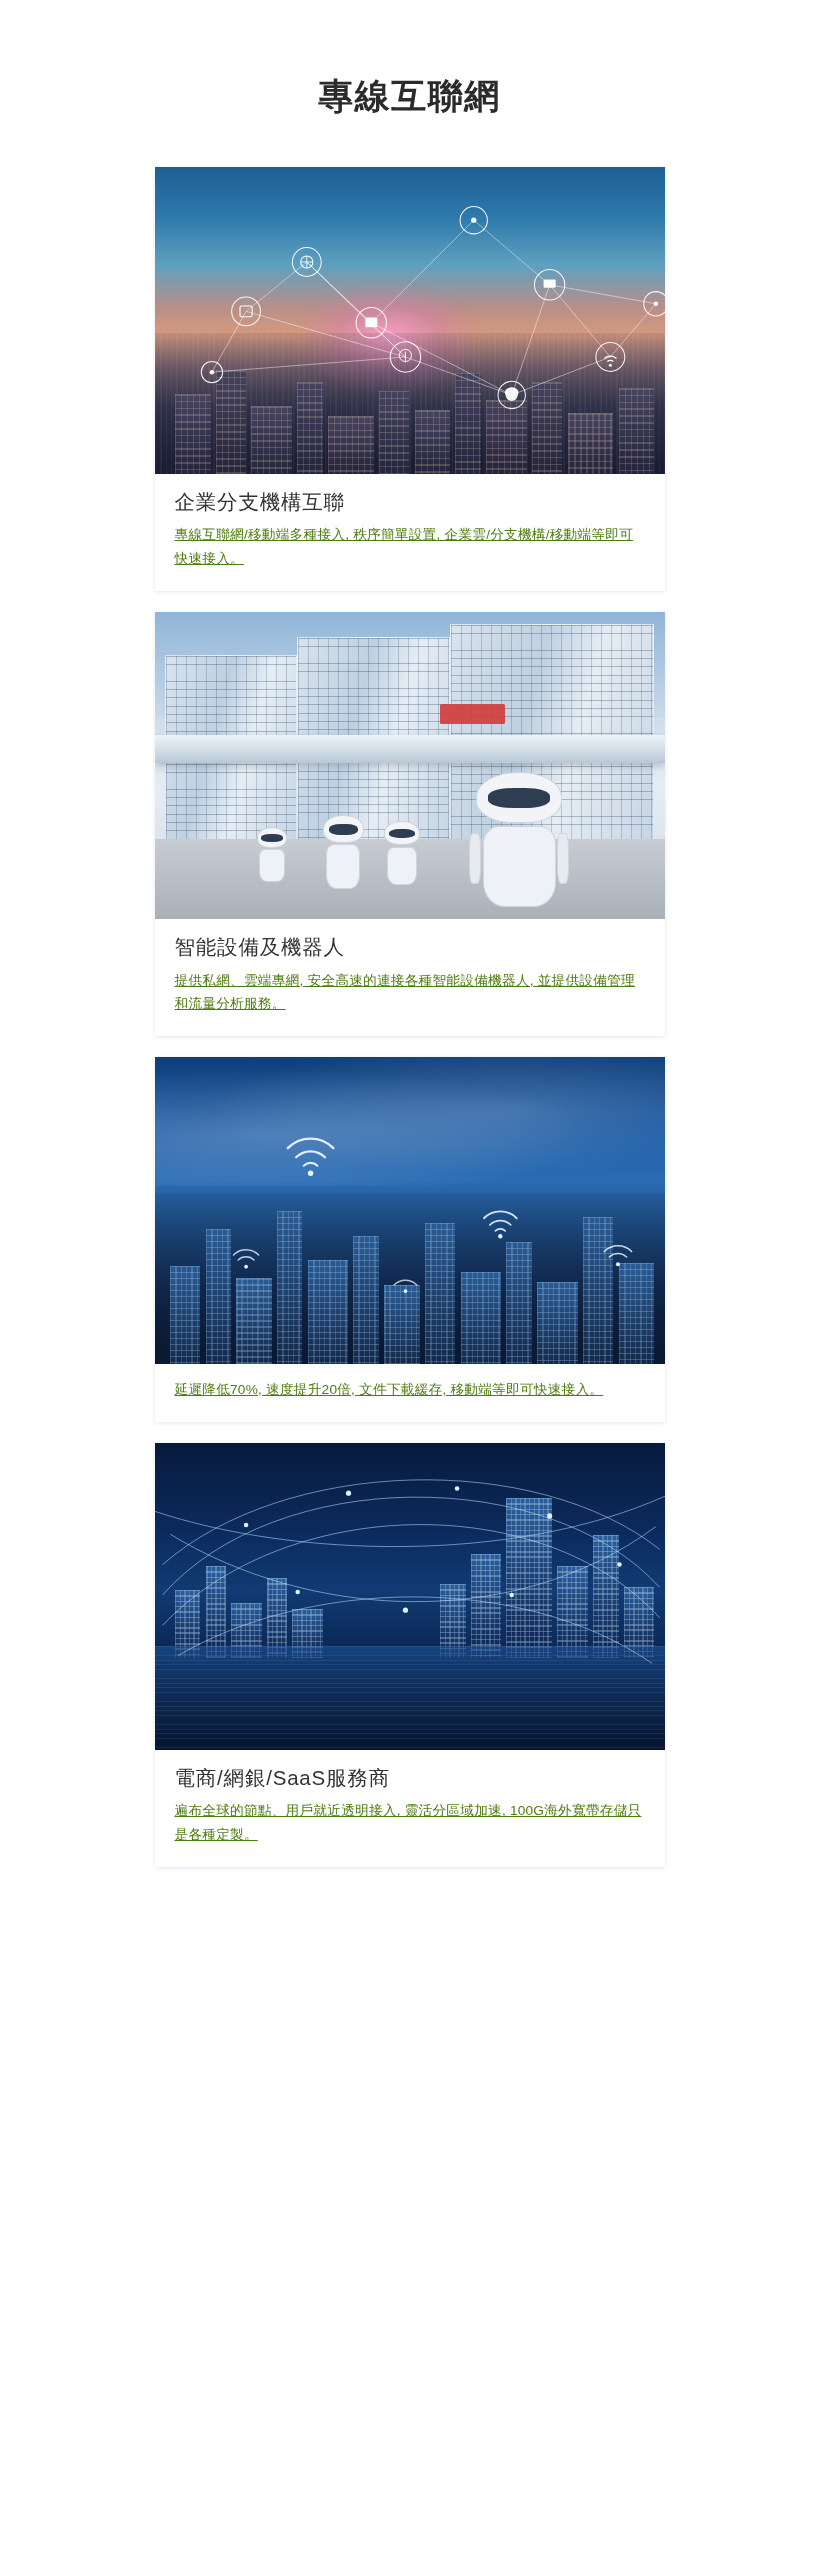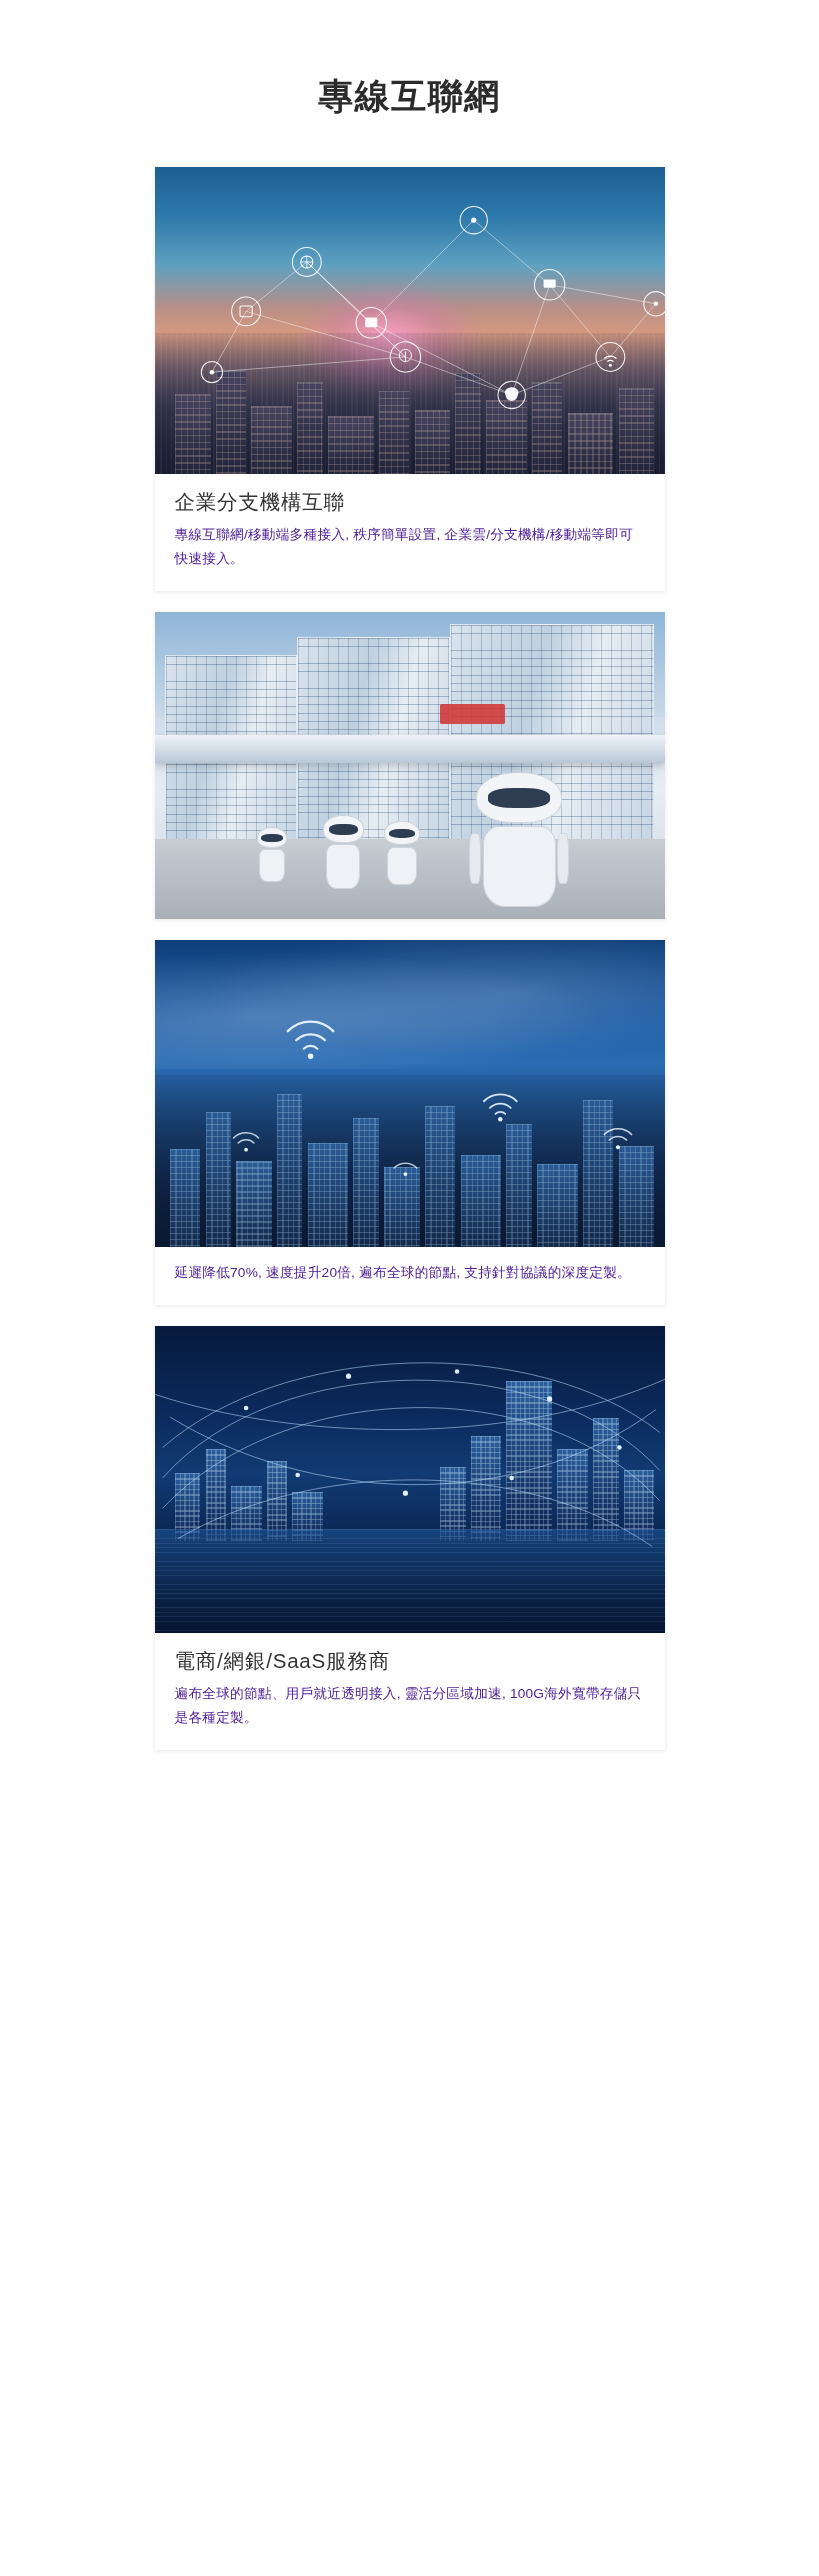--- a/index.html
+++ b/index.html
@@ -57,8 +57,9 @@
   .card-desc {
     font-size: 13.7px;
     line-height: 1.75;
-    color: #4c1d95;
+    color: #4d7c0f;
     letter-spacing: 0.2px;
+    text-decoration: underline;
   }
 
   

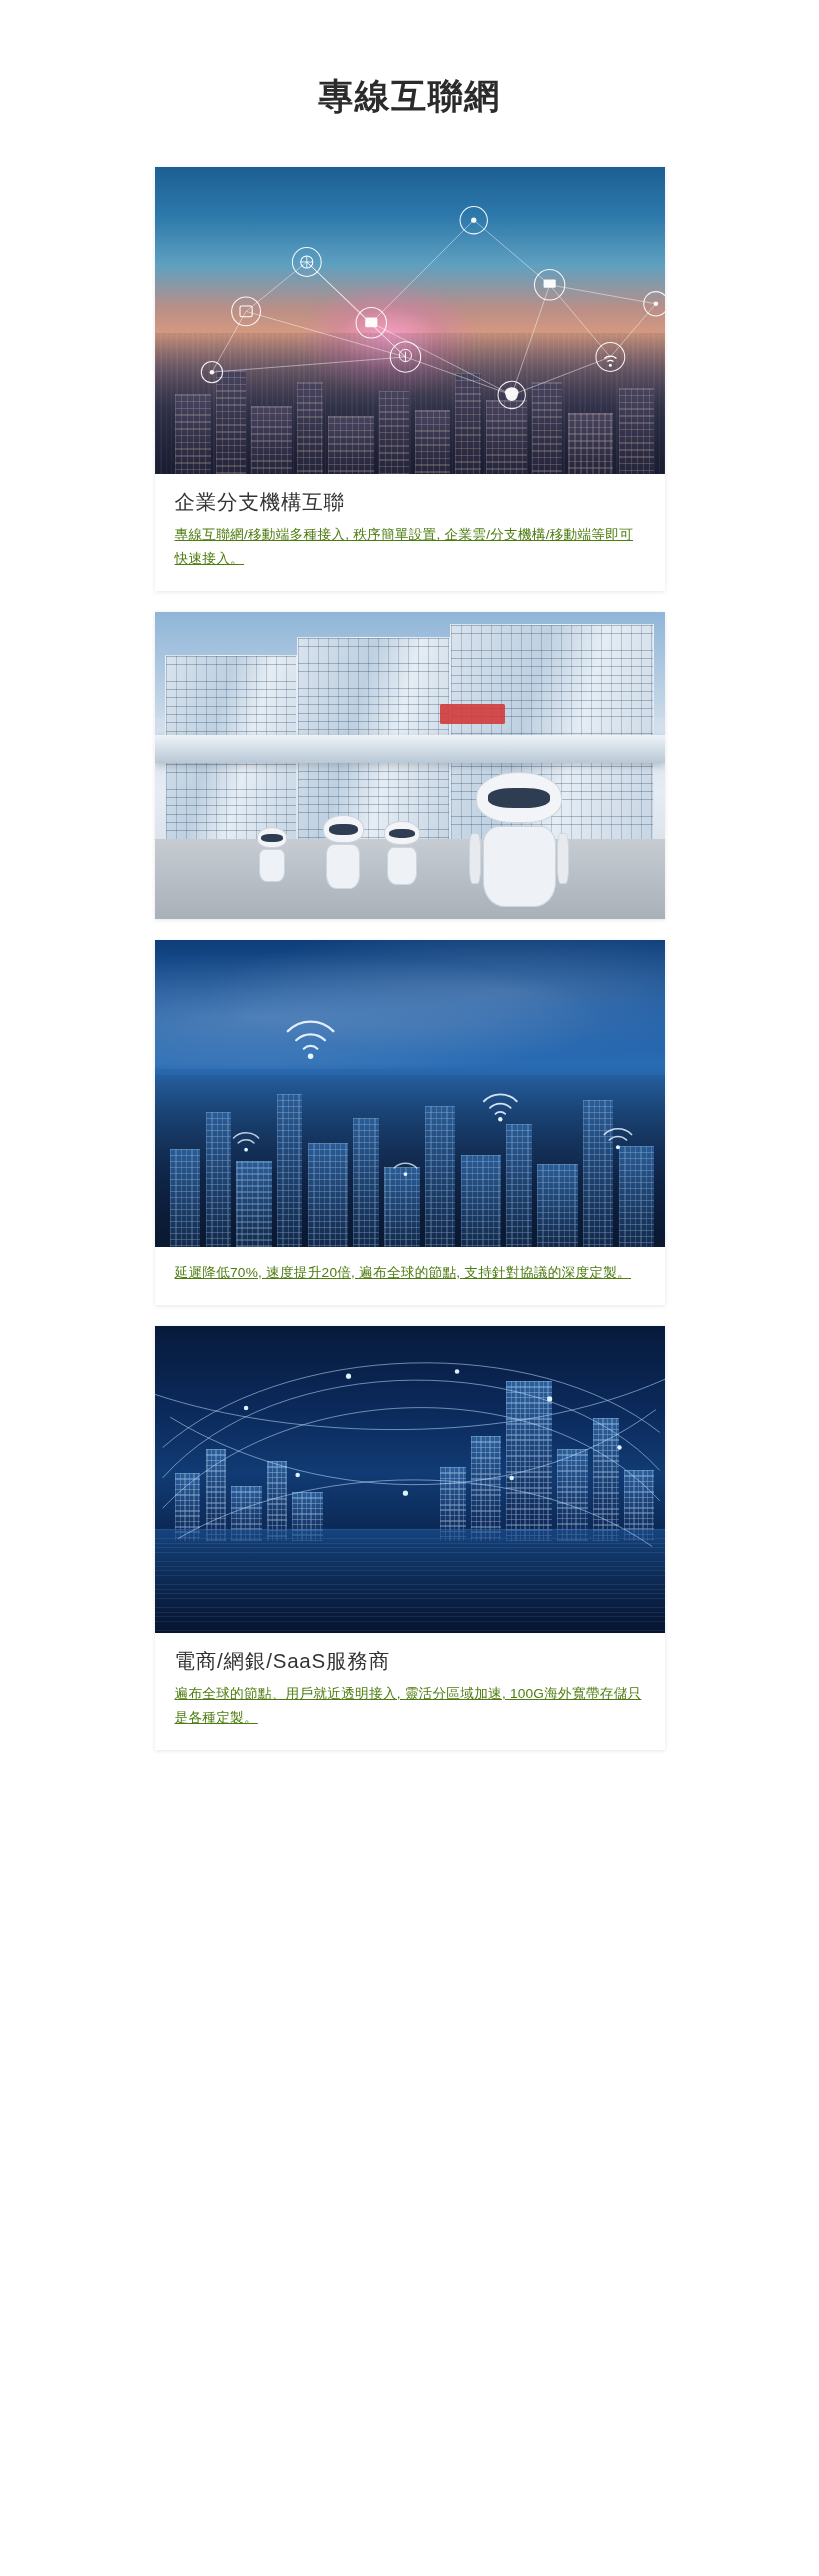--- a/index.html
+++ b/index.html
@@ -302,6 +302,10 @@
             </div>
           <div class="body"></div>
         </div>
+      </div>
+      <div class="card-body">
+        <div class="card-title">智能設備及機器人</div>
+        <div class="card-desc">提供私網、雲端專網, 安全高速的連接各種智能設備機器人, 並提供設備管理和流量分析服務。</div>
       </div>
     </div>
 

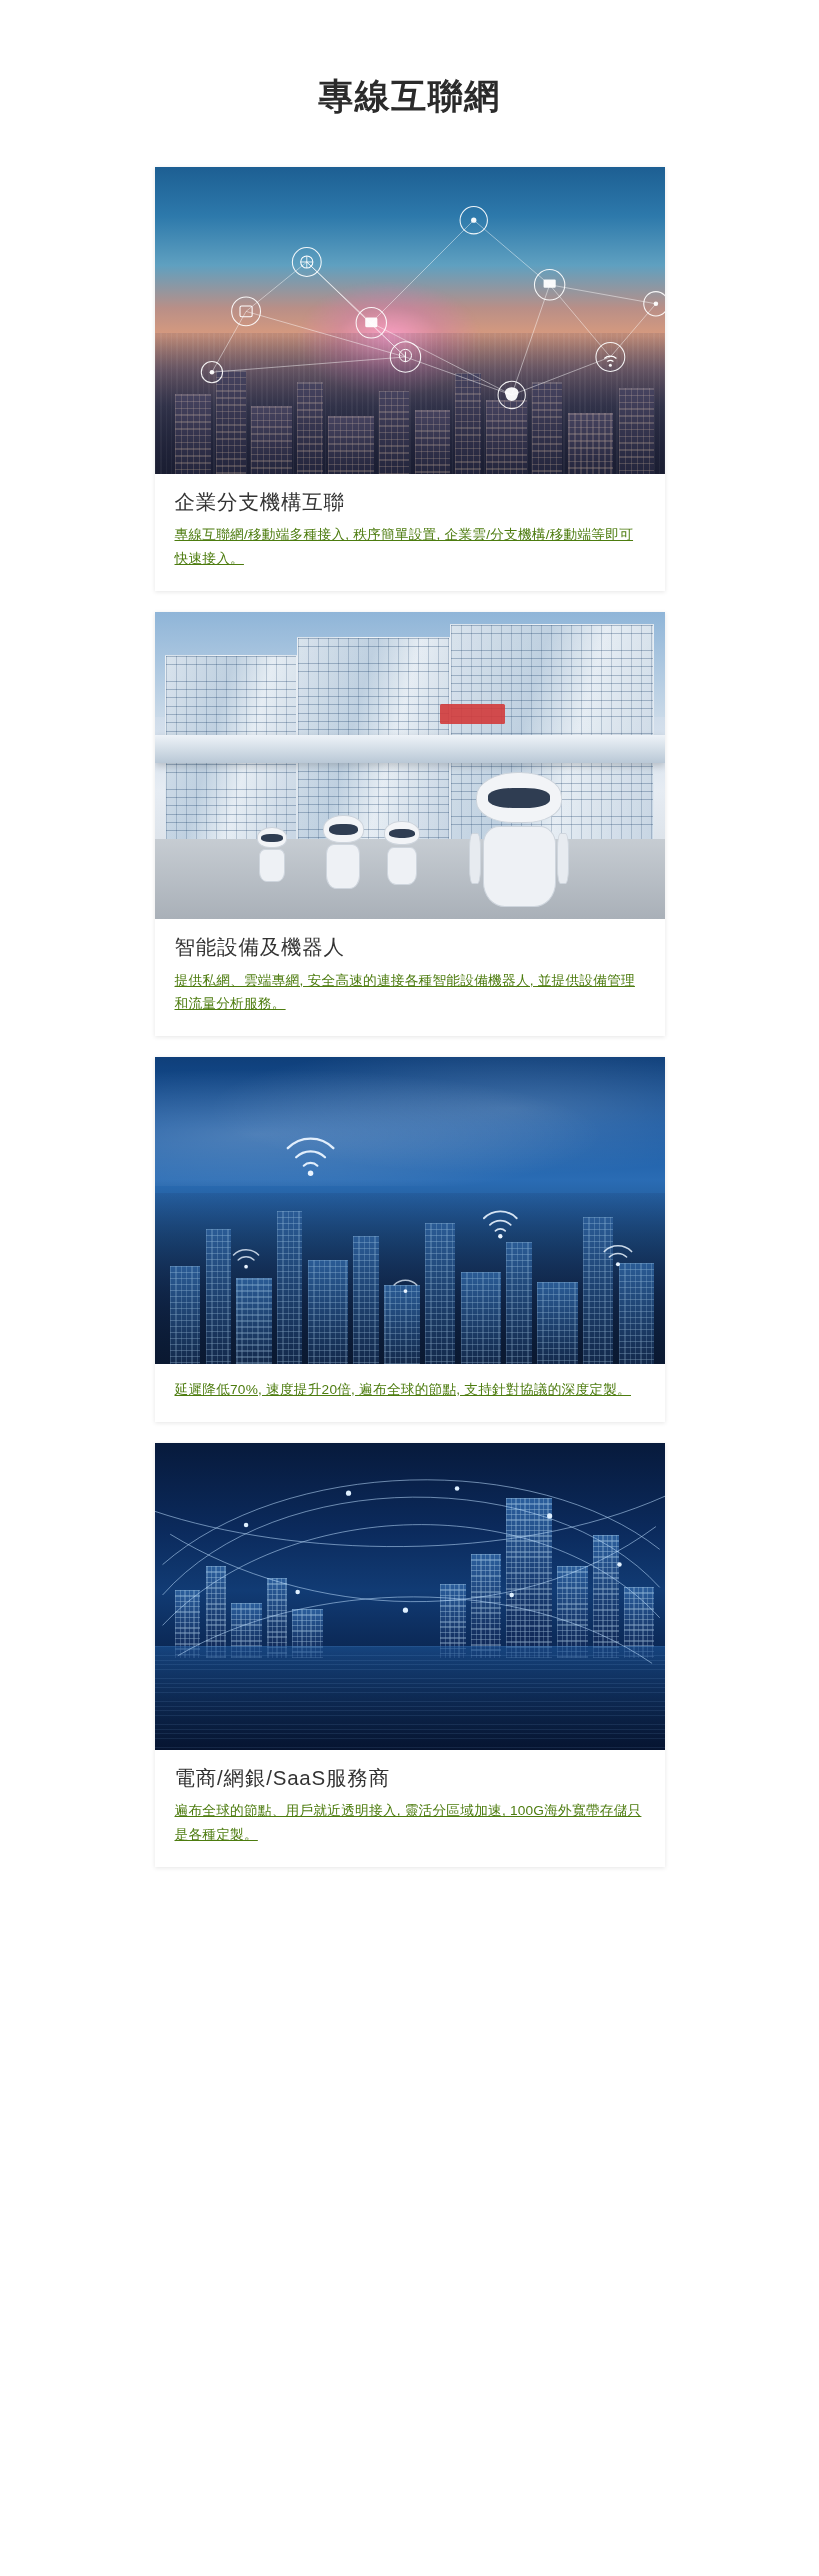--- a/index.html
+++ b/index.html
@@ -359,7 +359,7 @@
         </svg>
       </div>
       <div class="card-body">
-        <div class="card-desc">延遲降低70%, 速度提升20倍, 遍布全球的節點, 支持針對協議的深度定製。</div>
+        <div class="card-desc">延遲降低70%, 速度提升20倍, 文件下載緩存, 移動端等即可快速接入。</div>
       </div>
     </div>
 

